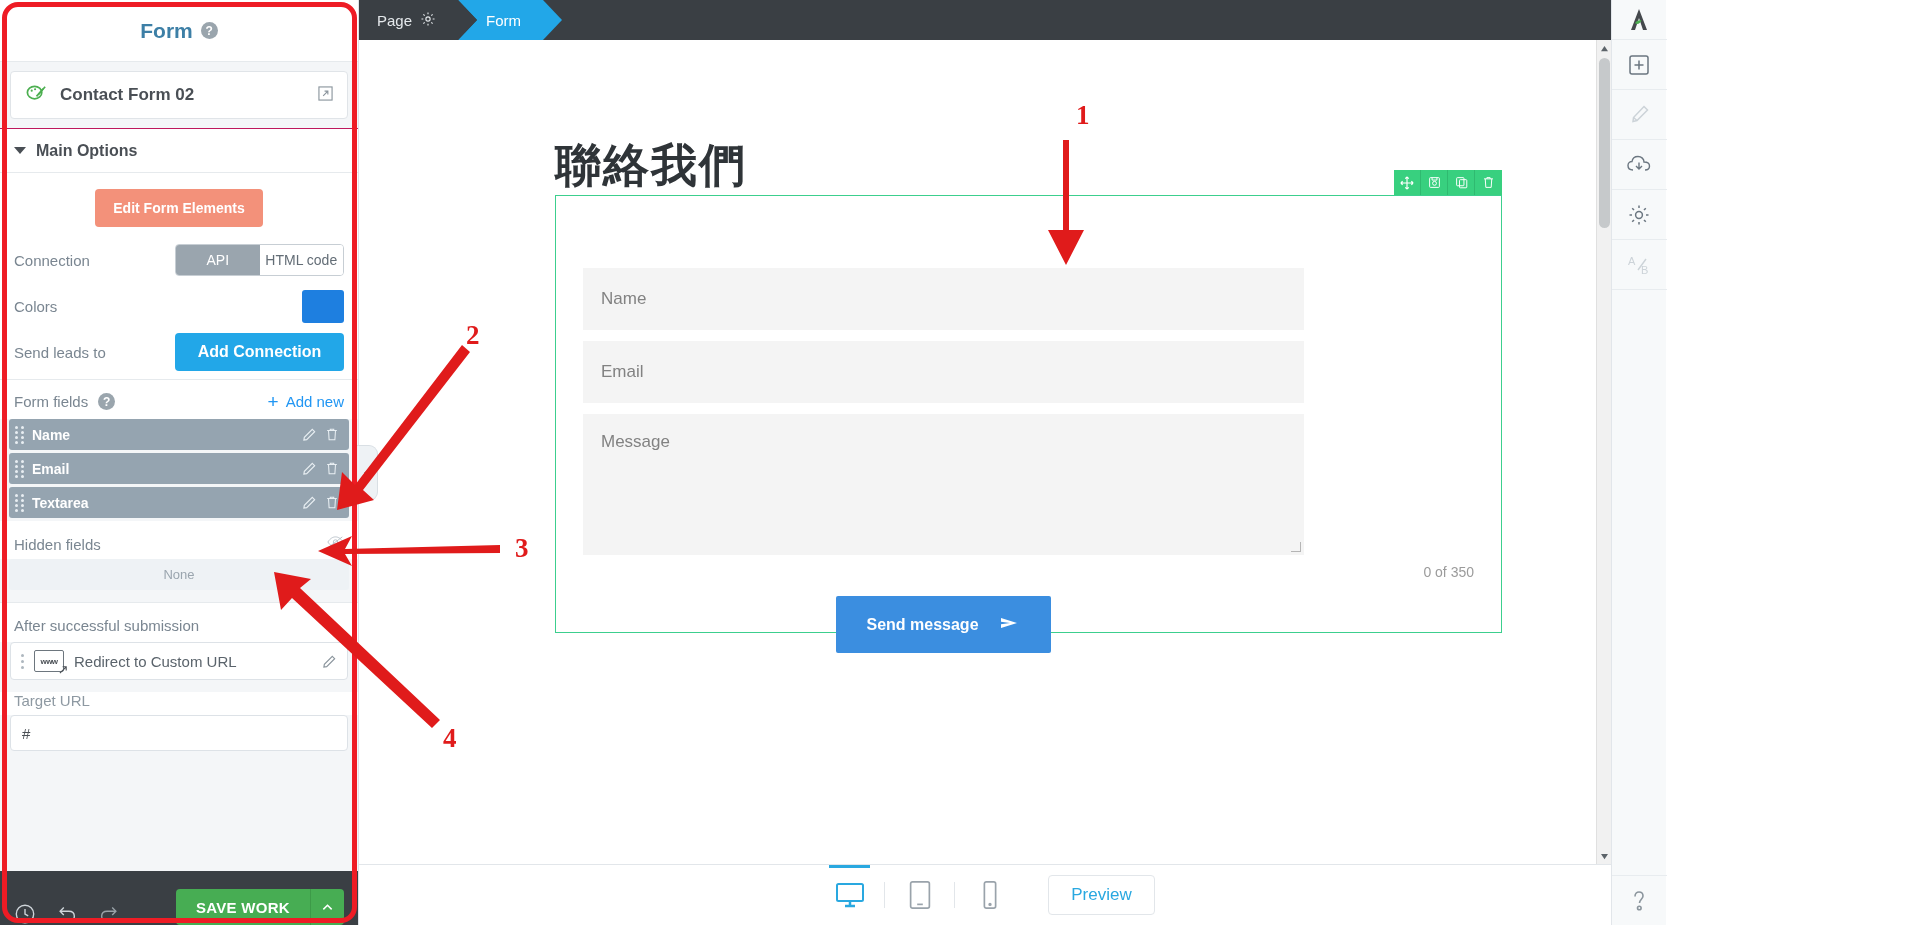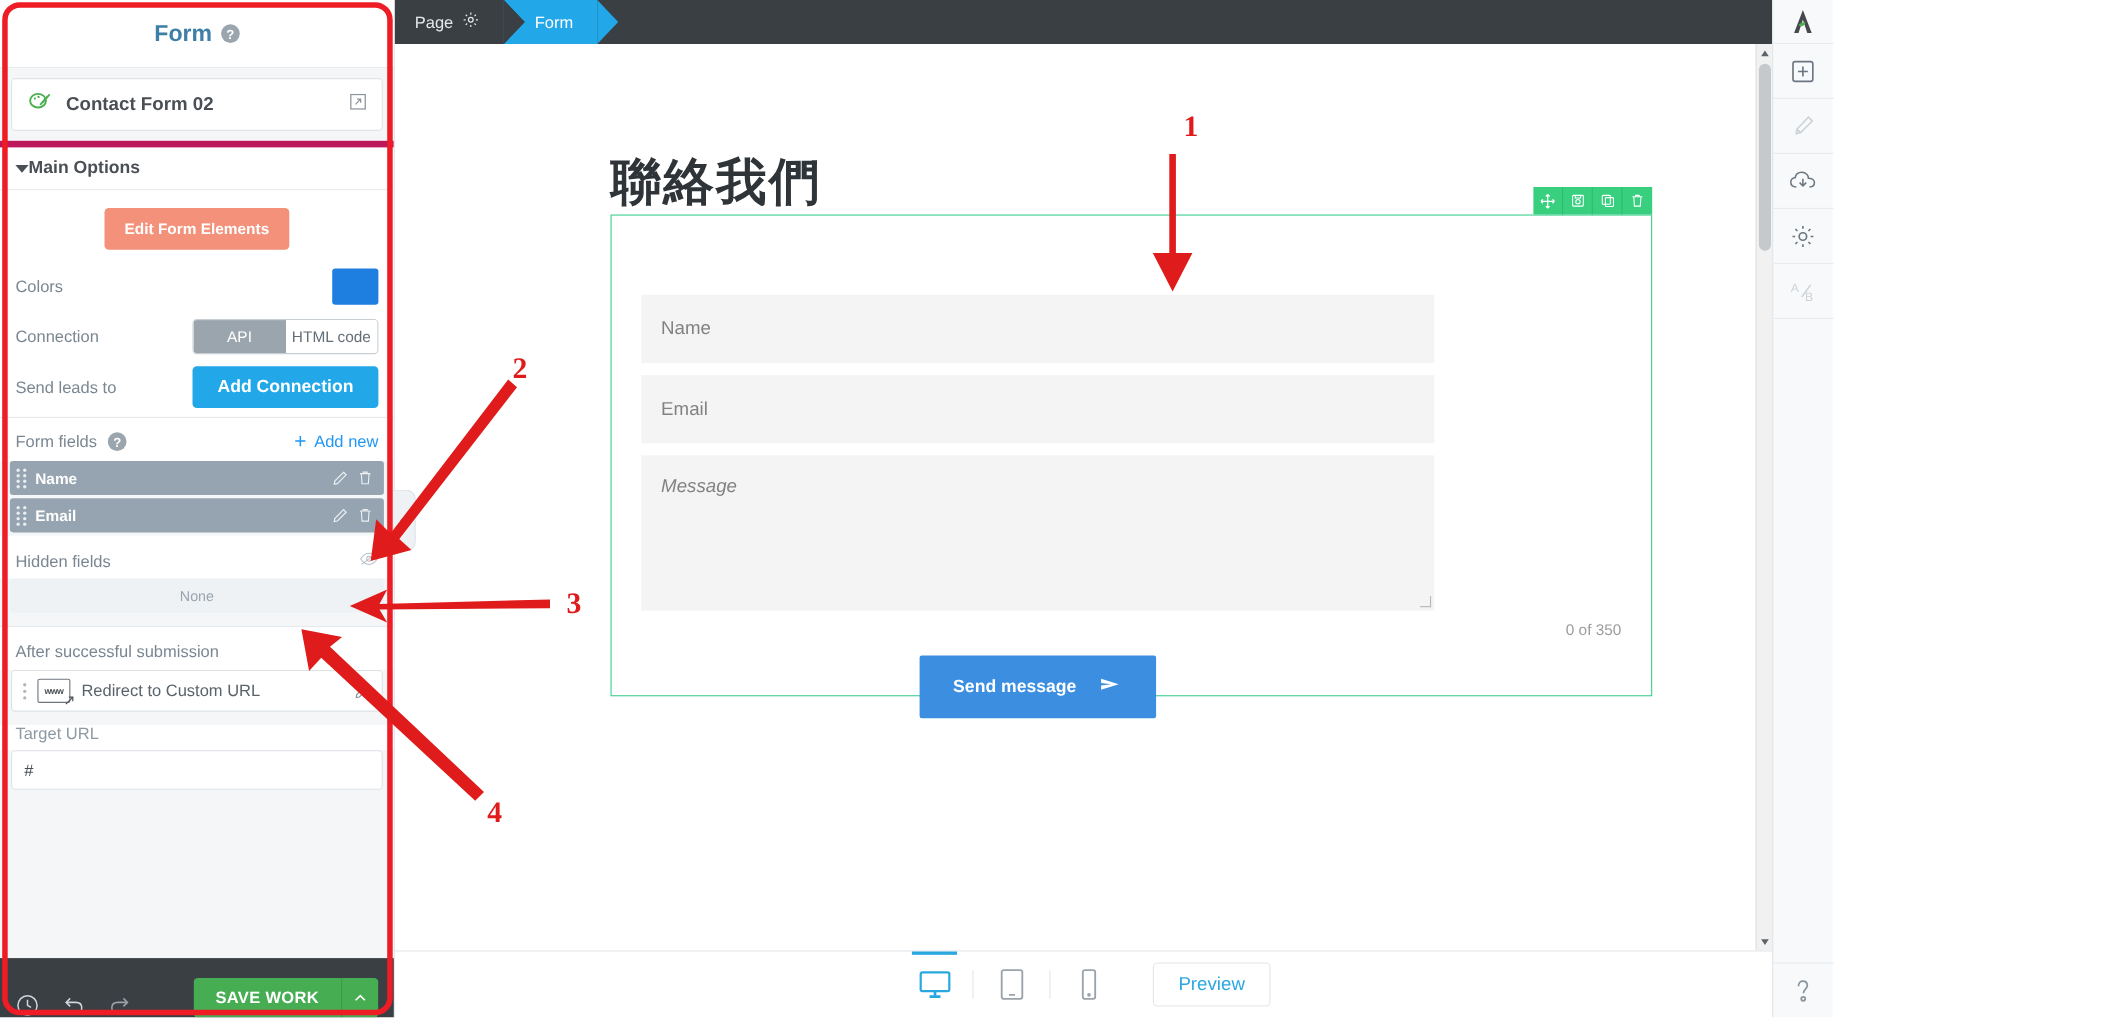--- a/index.html
+++ b/index.html
@@ -46,8 +46,8 @@
   .ext-icon { color: #8a949c; }
 
   .section-head {
-    background: #fff; border-top: 6px solid #be185d; border-bottom: 1px solid #e6eaed;
-    height: 45px; display: flex; align-items: center; 
+    background: #fff; border-top: 1px solid #be185d; border-bottom: 1px solid #e6eaed;
+    height: 45px; display: flex; align-items: center; gap: 10px;
     padding: 0 14px;
   }
   .caret-down {

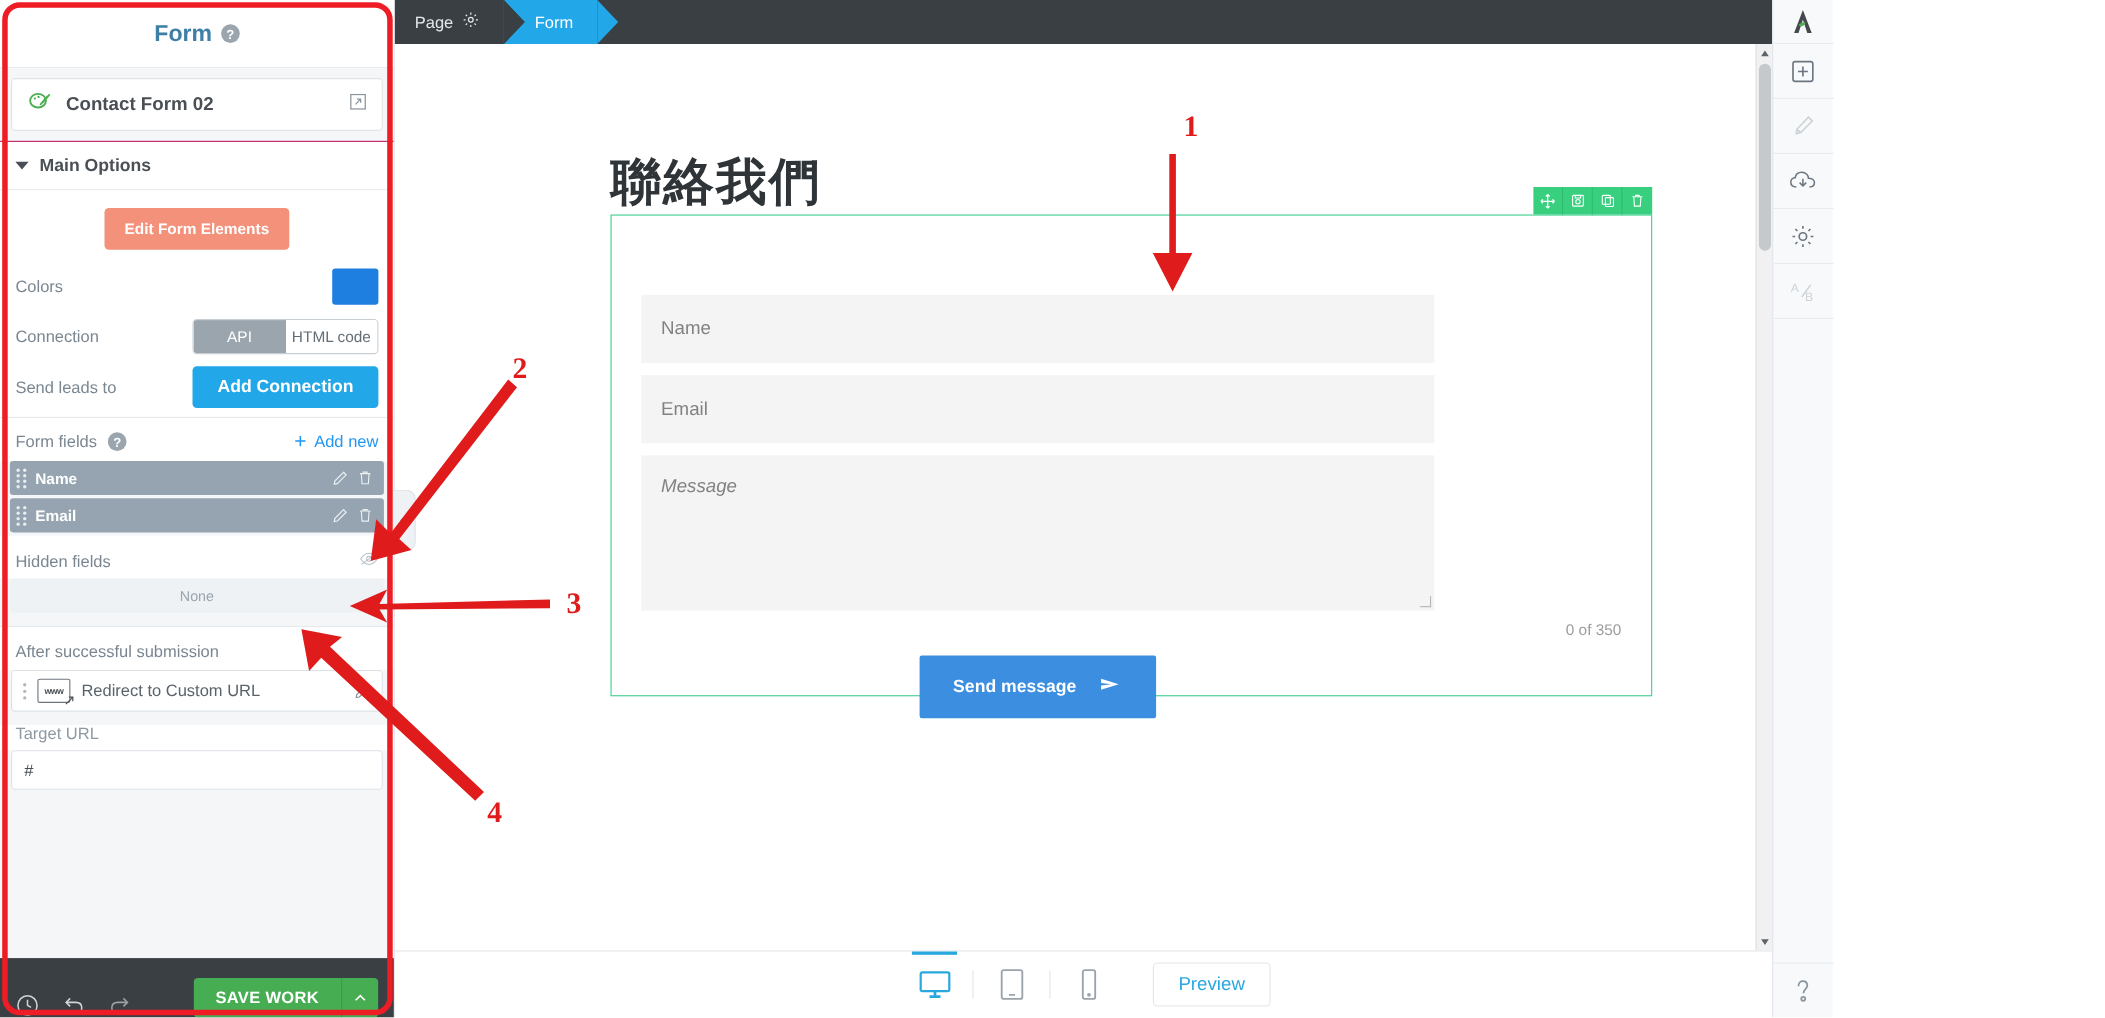--- a/index.html
+++ b/index.html
@@ -345,13 +345,6 @@
         <button class="btn-edit-elements">Edit Form Elements</button>
 
         <div class="row">
-          <span class="row-label">Colors</span>
-          <span class="row-ctrl">
-              <span class="color-swatch"></span>
-            </span>
-        </div>
-
-        <div class="row">
           <span class="row-label">Connection</span>
           <span class="row-ctrl">
             <span class="seg">
@@ -362,6 +355,13 @@
         </div>
 
         <div class="row">
+          <span class="row-label">Colors</span>
+          <span class="row-ctrl">
+              <span class="color-swatch"></span>
+            </span>
+        </div>
+
+        <div class="row">
           <span class="row-label">Send leads to</span>
           <span class="row-ctrl">
             <button class="btn-add-conn">Add Connection</button>

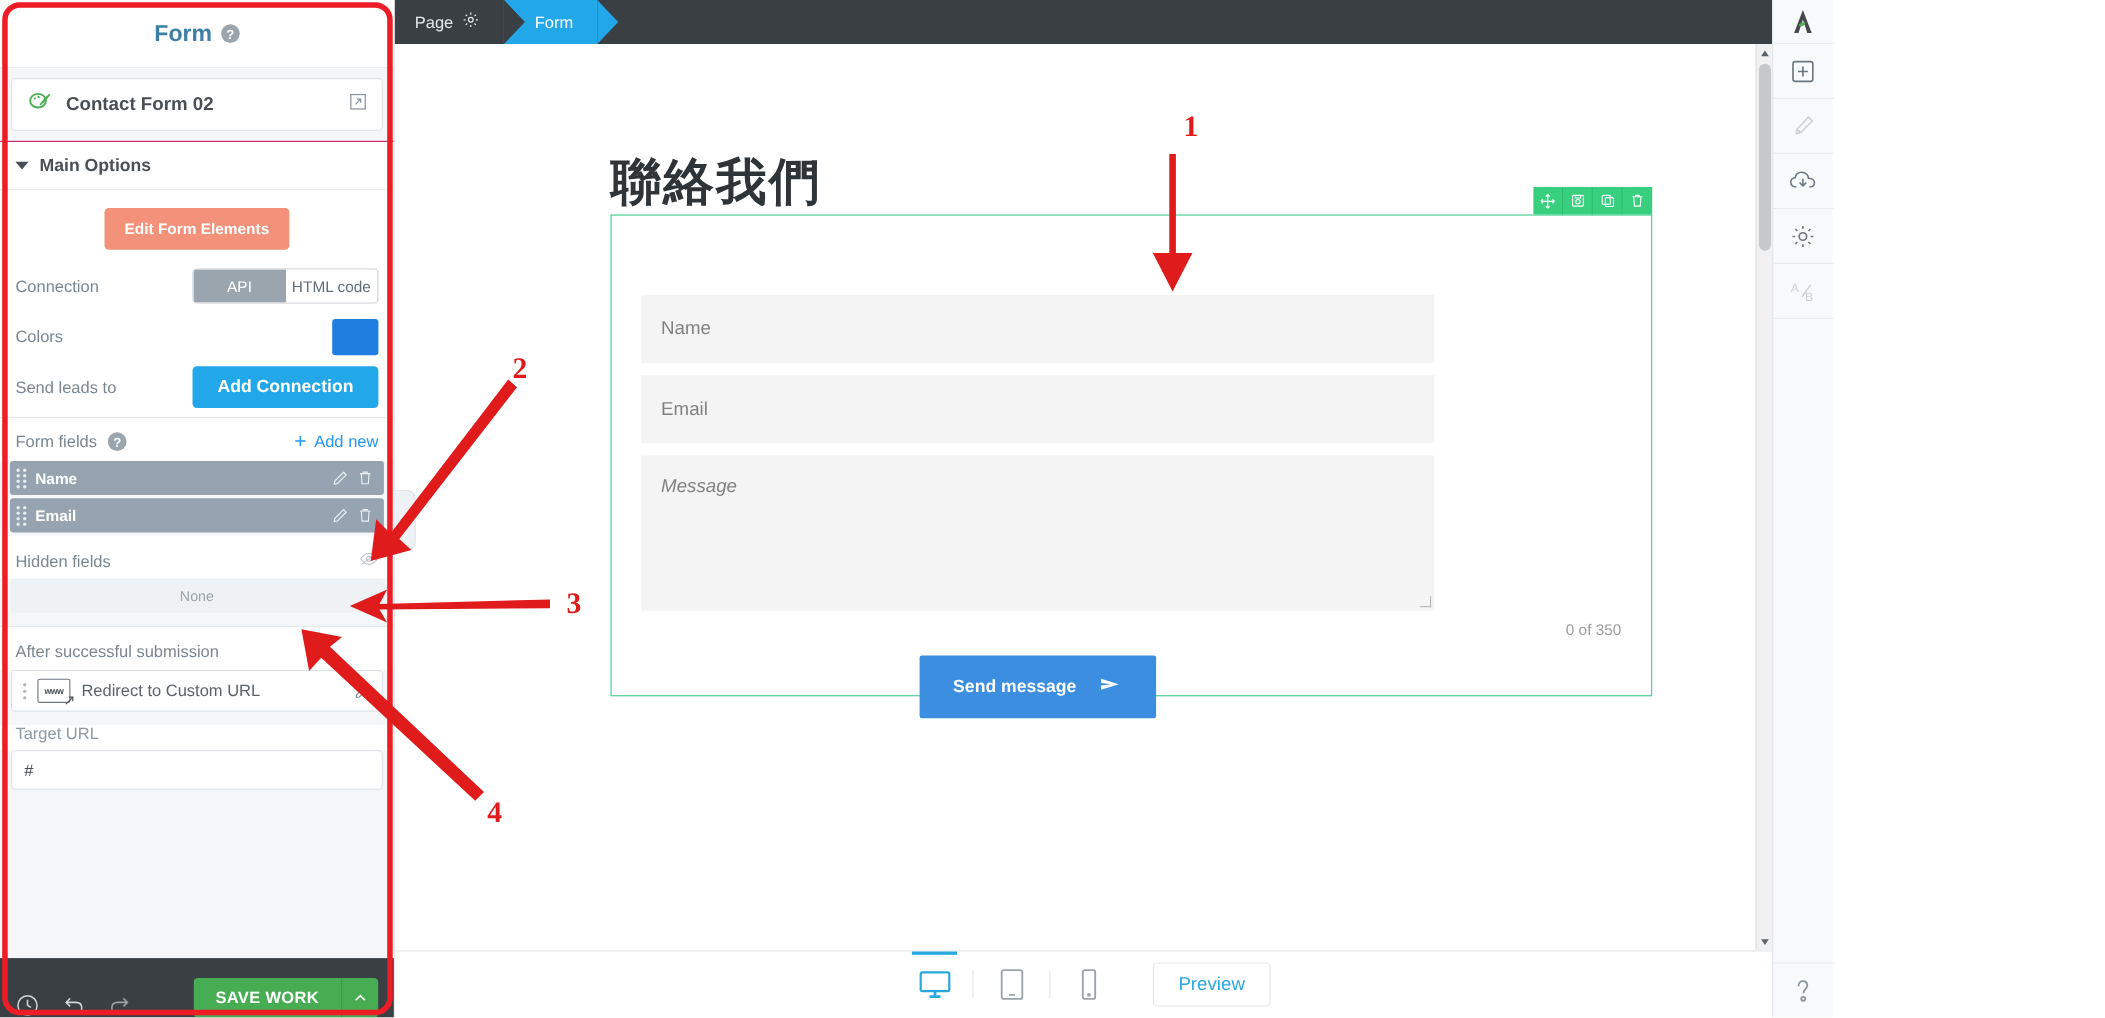--- a/index.html
+++ b/index.html
@@ -222,7 +222,7 @@
   .f-email { top: 145px; height: 62px; }
   .f-msg {
     position: absolute; left: 27px; top: 218px; width: 721px; height: 141px;
-    background: #f4f4f4; padding: 18px; color: #828282; font-size: 17px; font-style: italic;
+    background: #f4f4f4; padding: 18px; color: #828282; font-size: 17px;
   }
   .resize-grip {
     position: absolute; right: 3px; bottom: 3px; width: 10px; height: 10px;

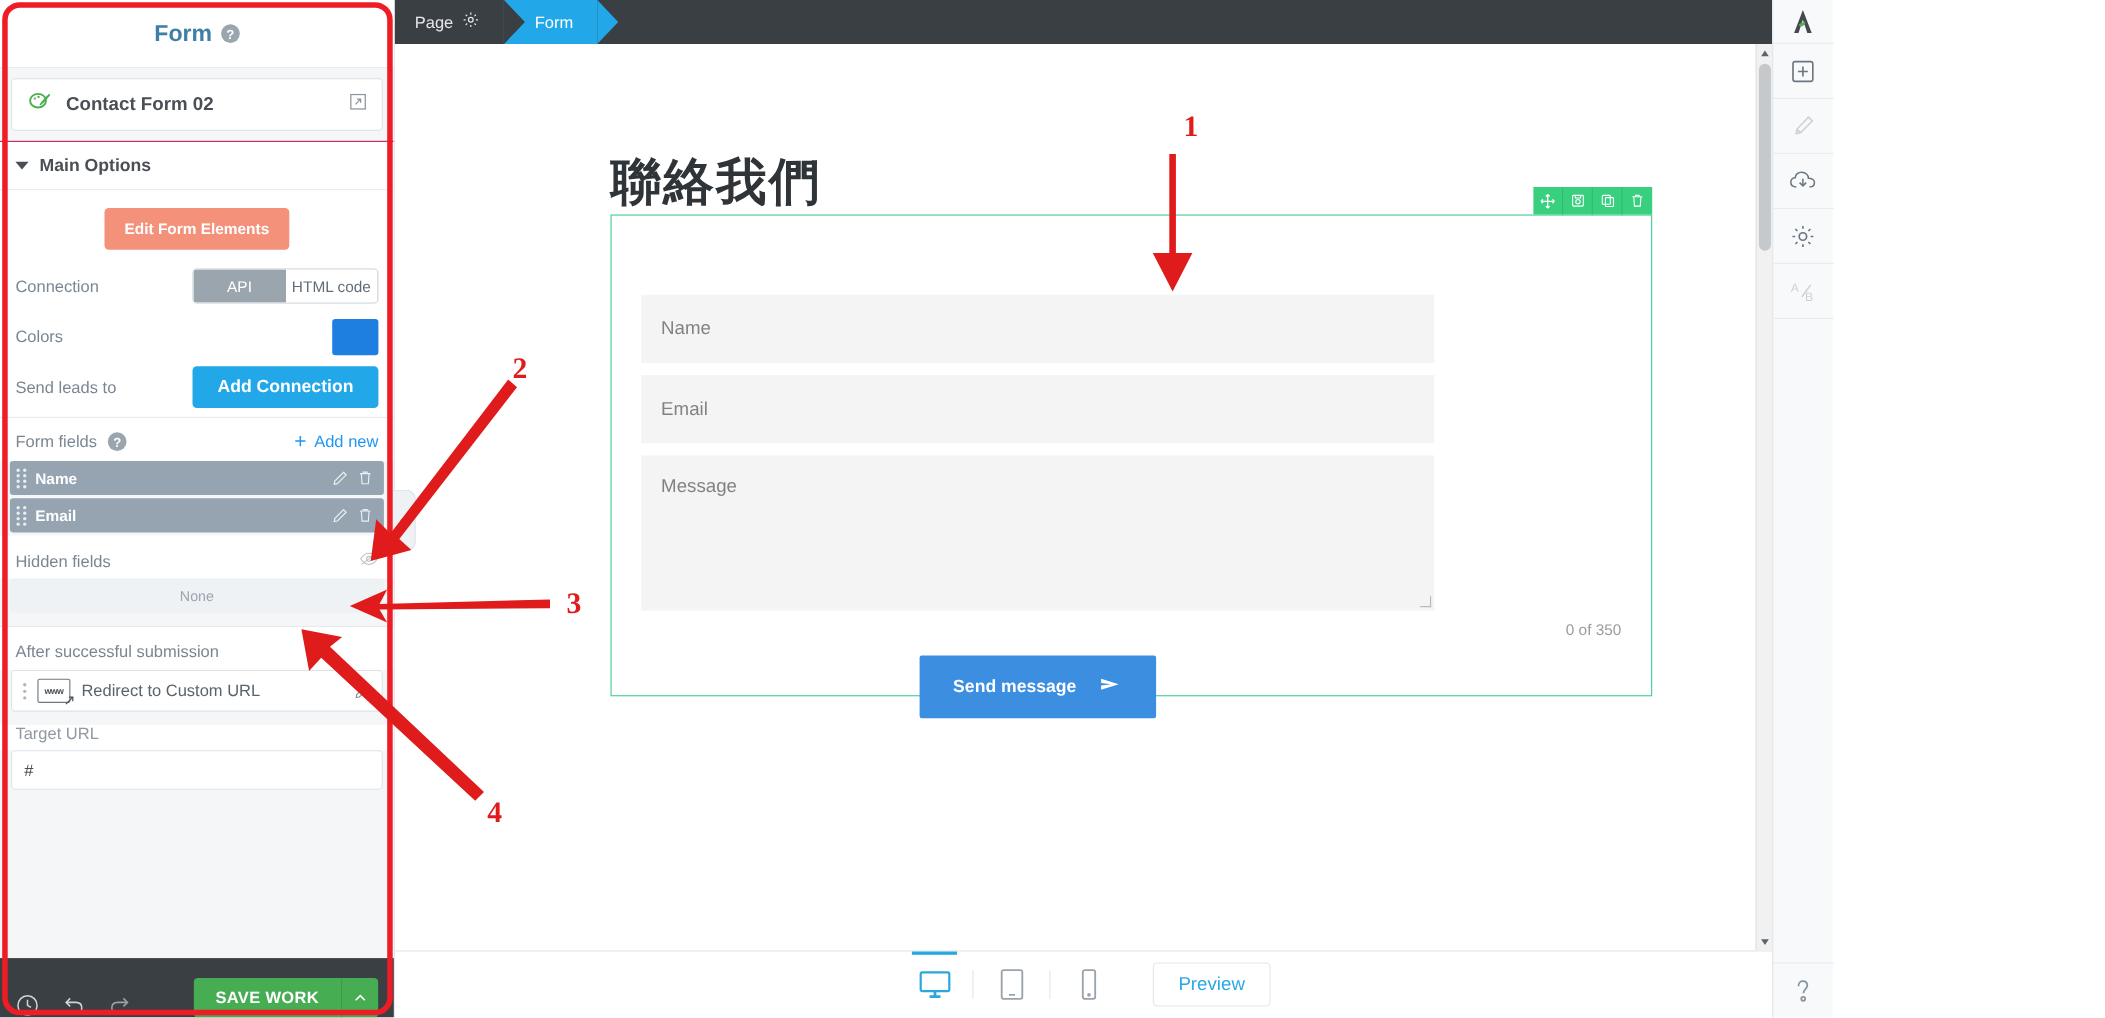--- a/index.html
+++ b/index.html
@@ -430,6 +430,29 @@
         </span>
       </div>
 
+      <div class="field-row">
+        <span class="grip">
+            <i></i>
+            <i></i>
+            <i></i>
+            <i></i>
+            <i></i>
+            <i></i>
+            <i></i>
+            <i></i>
+          </span>
+        <span class="field-name">Textarea</span>
+        <span class="ico-btn">
+          <svg width="15" height="15" viewBox="0 0 16 16" fill="none" stroke="#e9eff3" stroke-width="1.2">
+            <path d="M11 2.5 L13.5 5 L5 13.5 L2 14 L2.5 11 Z"></path>
+          </svg>
+        </span>
+        <span class="ico-btn">
+          <svg width="14" height="15" viewBox="0 0 16 16" fill="none" stroke="#e9eff3" stroke-width="1.2">
+            <path d="M2.5 3.5 H13.5 M6 3.5 V2 H10 V3.5 M4 3.5 L4.7 14 H11.3 L12 3.5"></path>
+          </svg>
+        </span>
+      </div>
 
       <div class="hidden-head">
         <span class="lbl">Hidden fields</span>

